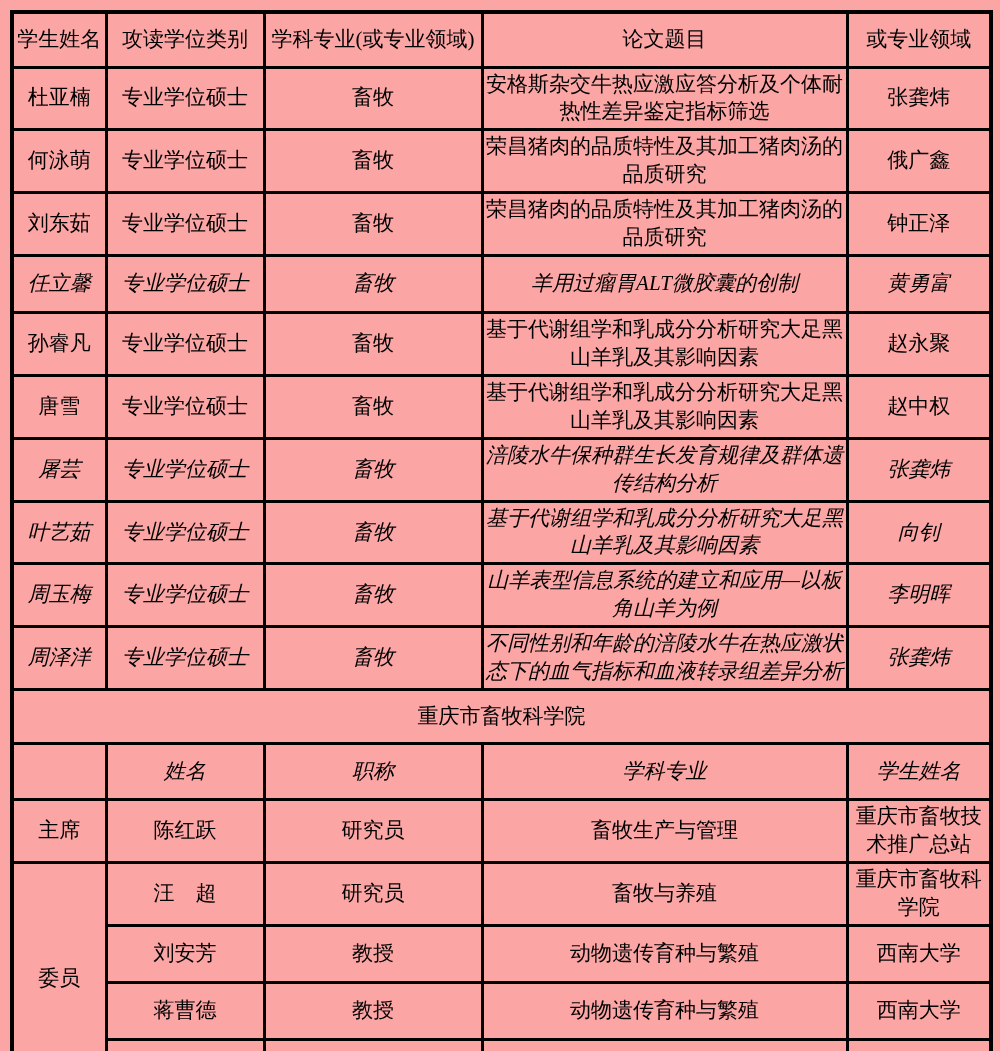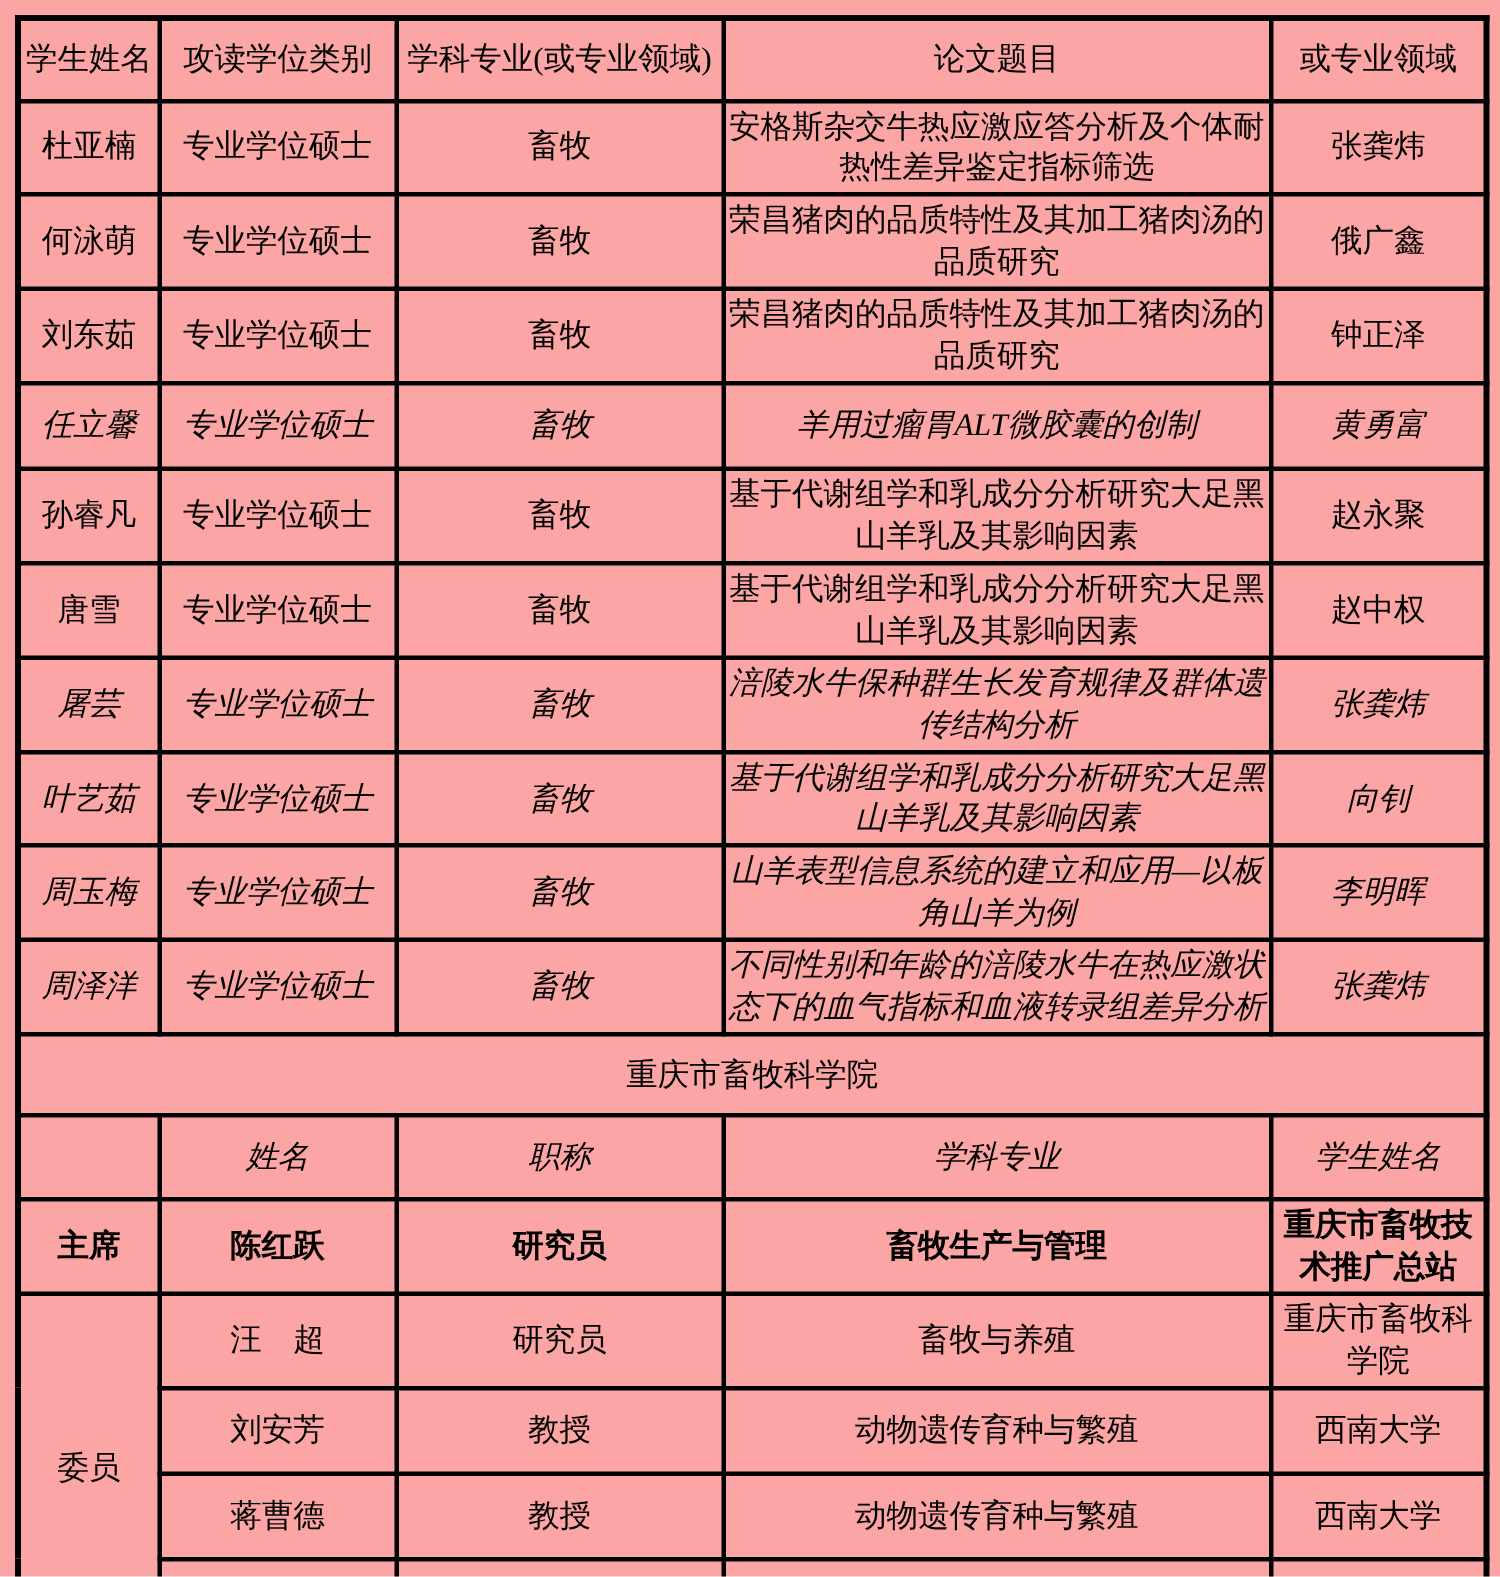--- a/index.html
+++ b/index.html
@@ -39,7 +39,7 @@
   tr.r-student2 { height: 58px; }
   tr.r-section  { height: 54px; }
   tr.r-chead    { height: 56px; font-style: italic; }
-  tr.r-chair    { height: 60px; font-weight: bold; }
+  tr.r-chair    { height: 60px; }
   tr.r-member   { height: 57px; }
 </style>
 </head>

